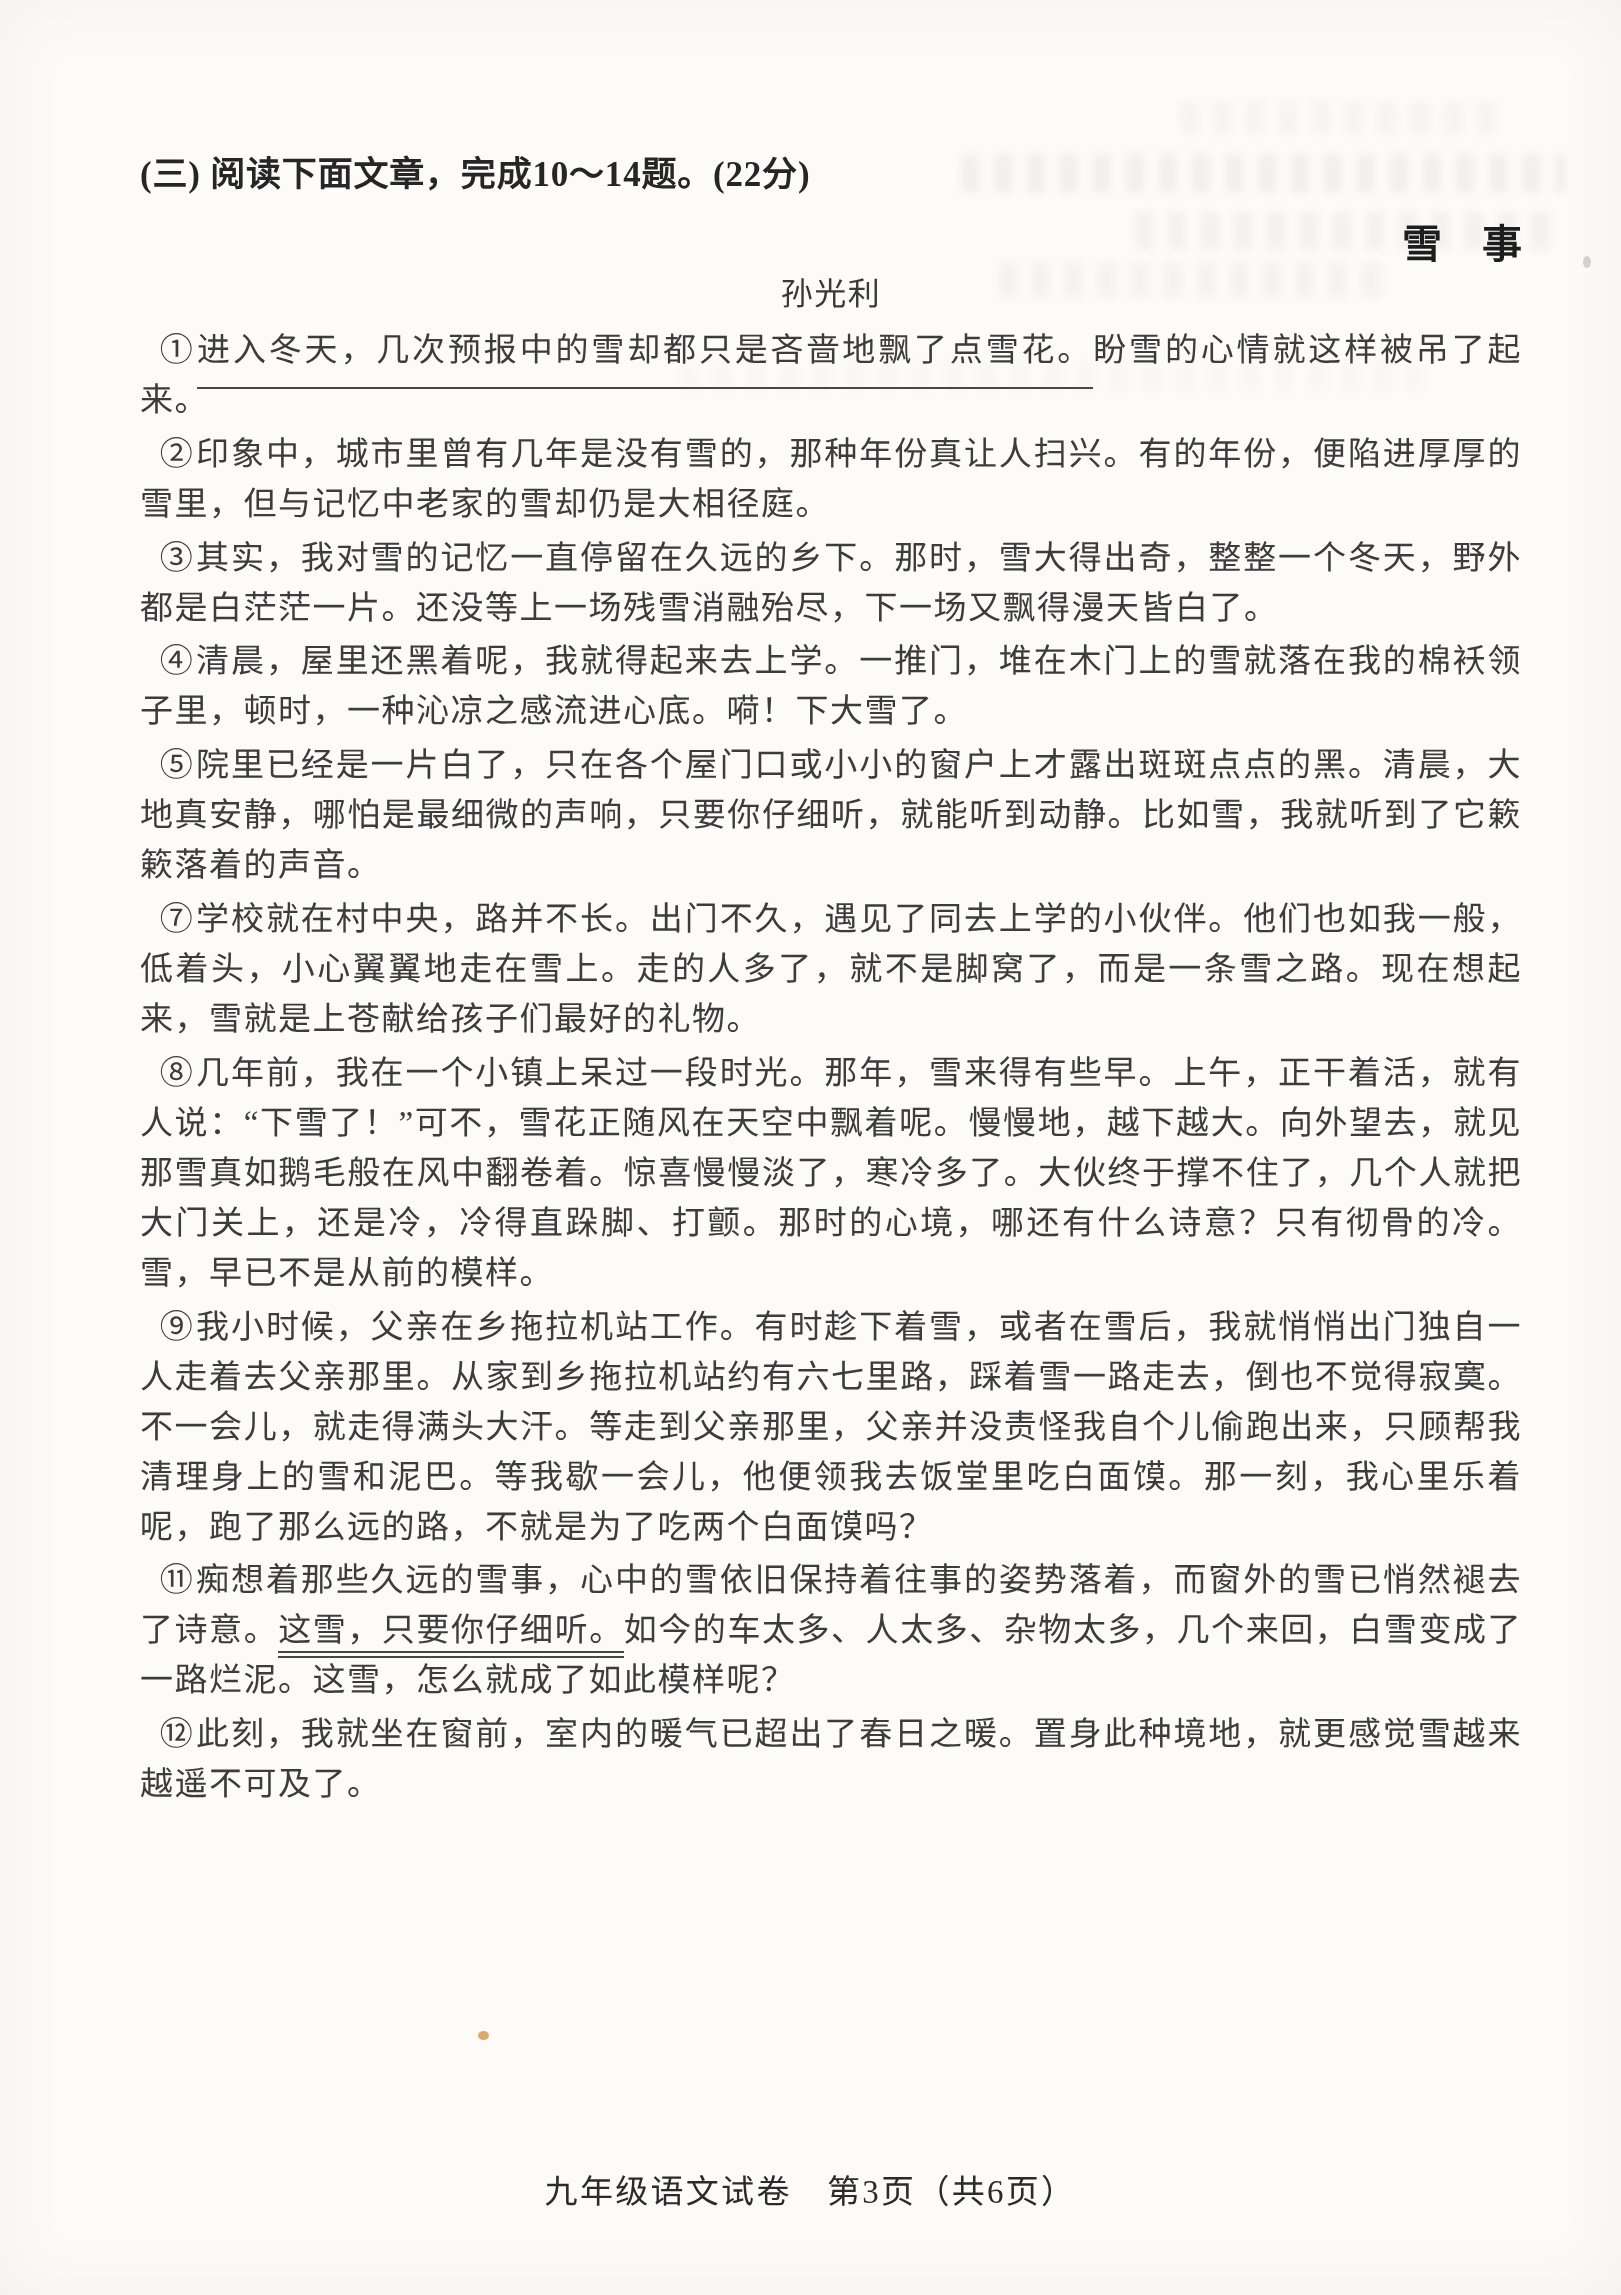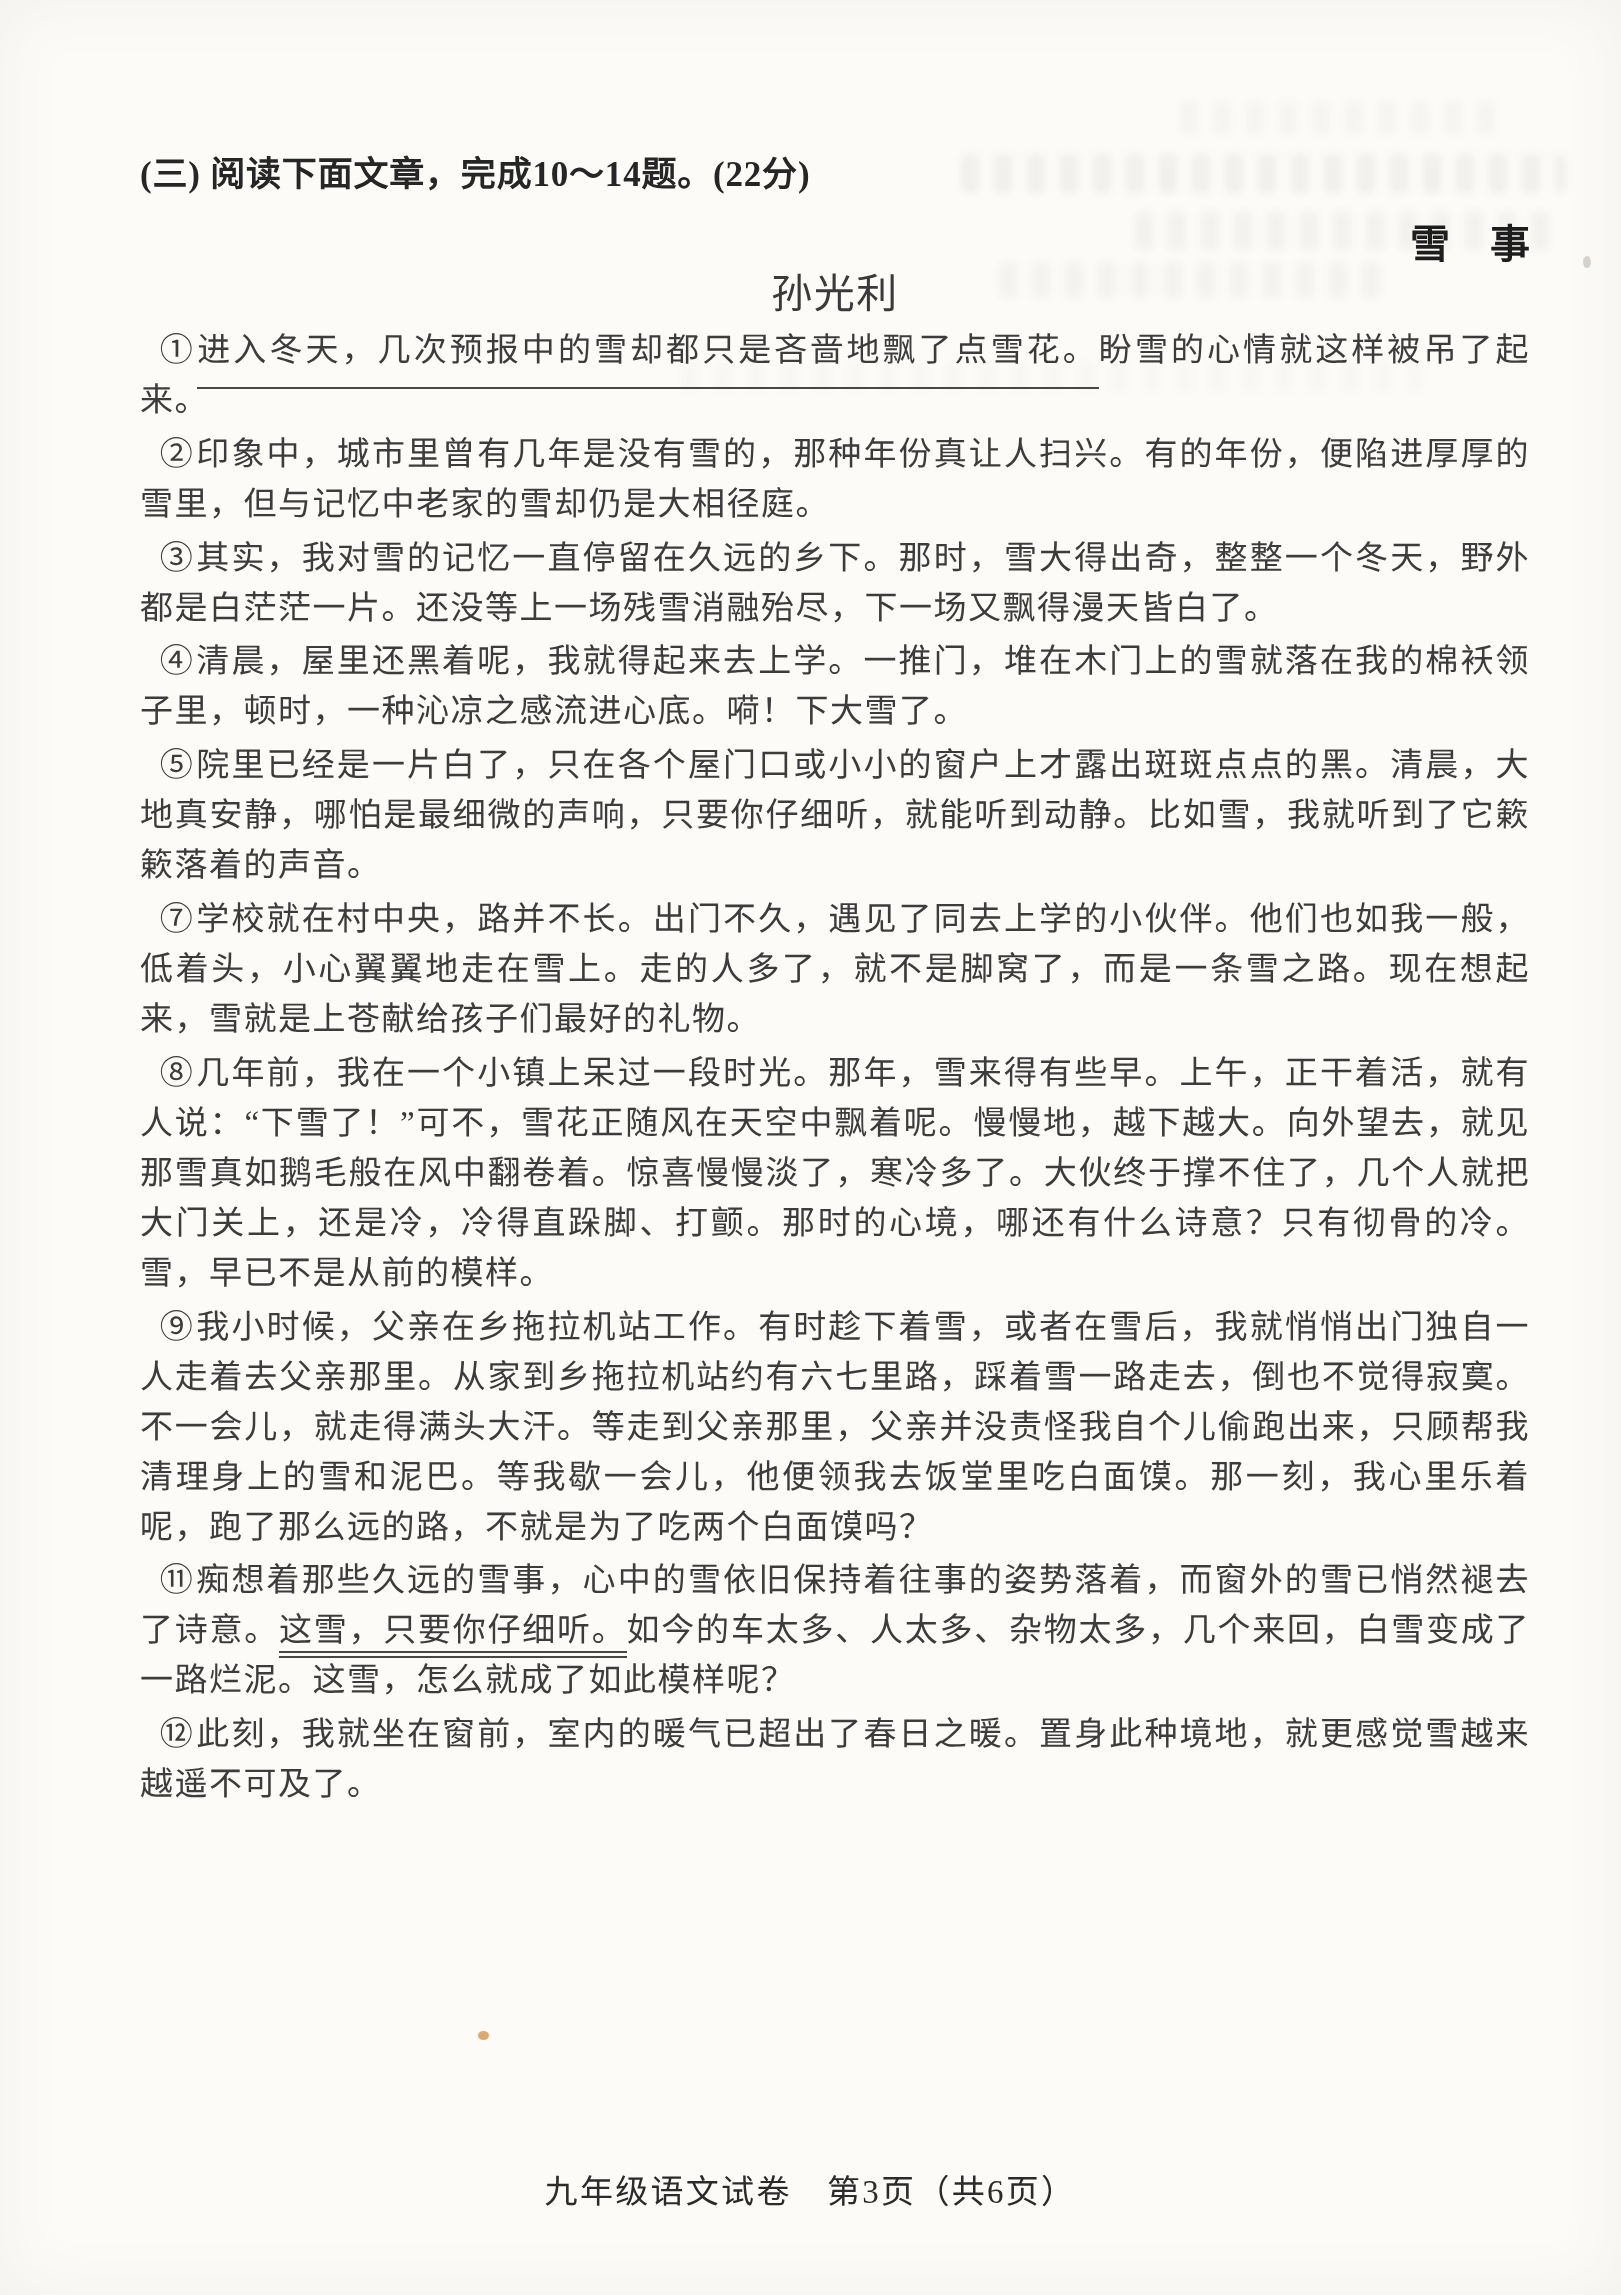--- a/index.html
+++ b/index.html
@@ -17,7 +17,7 @@
   }
   .content {
     position: absolute;
-    left: 140px; right: 91px; top: 151px;
+    left: 140px; right: 99px; top: 151px;
   }
   .section-header {
     font-size: 35px;

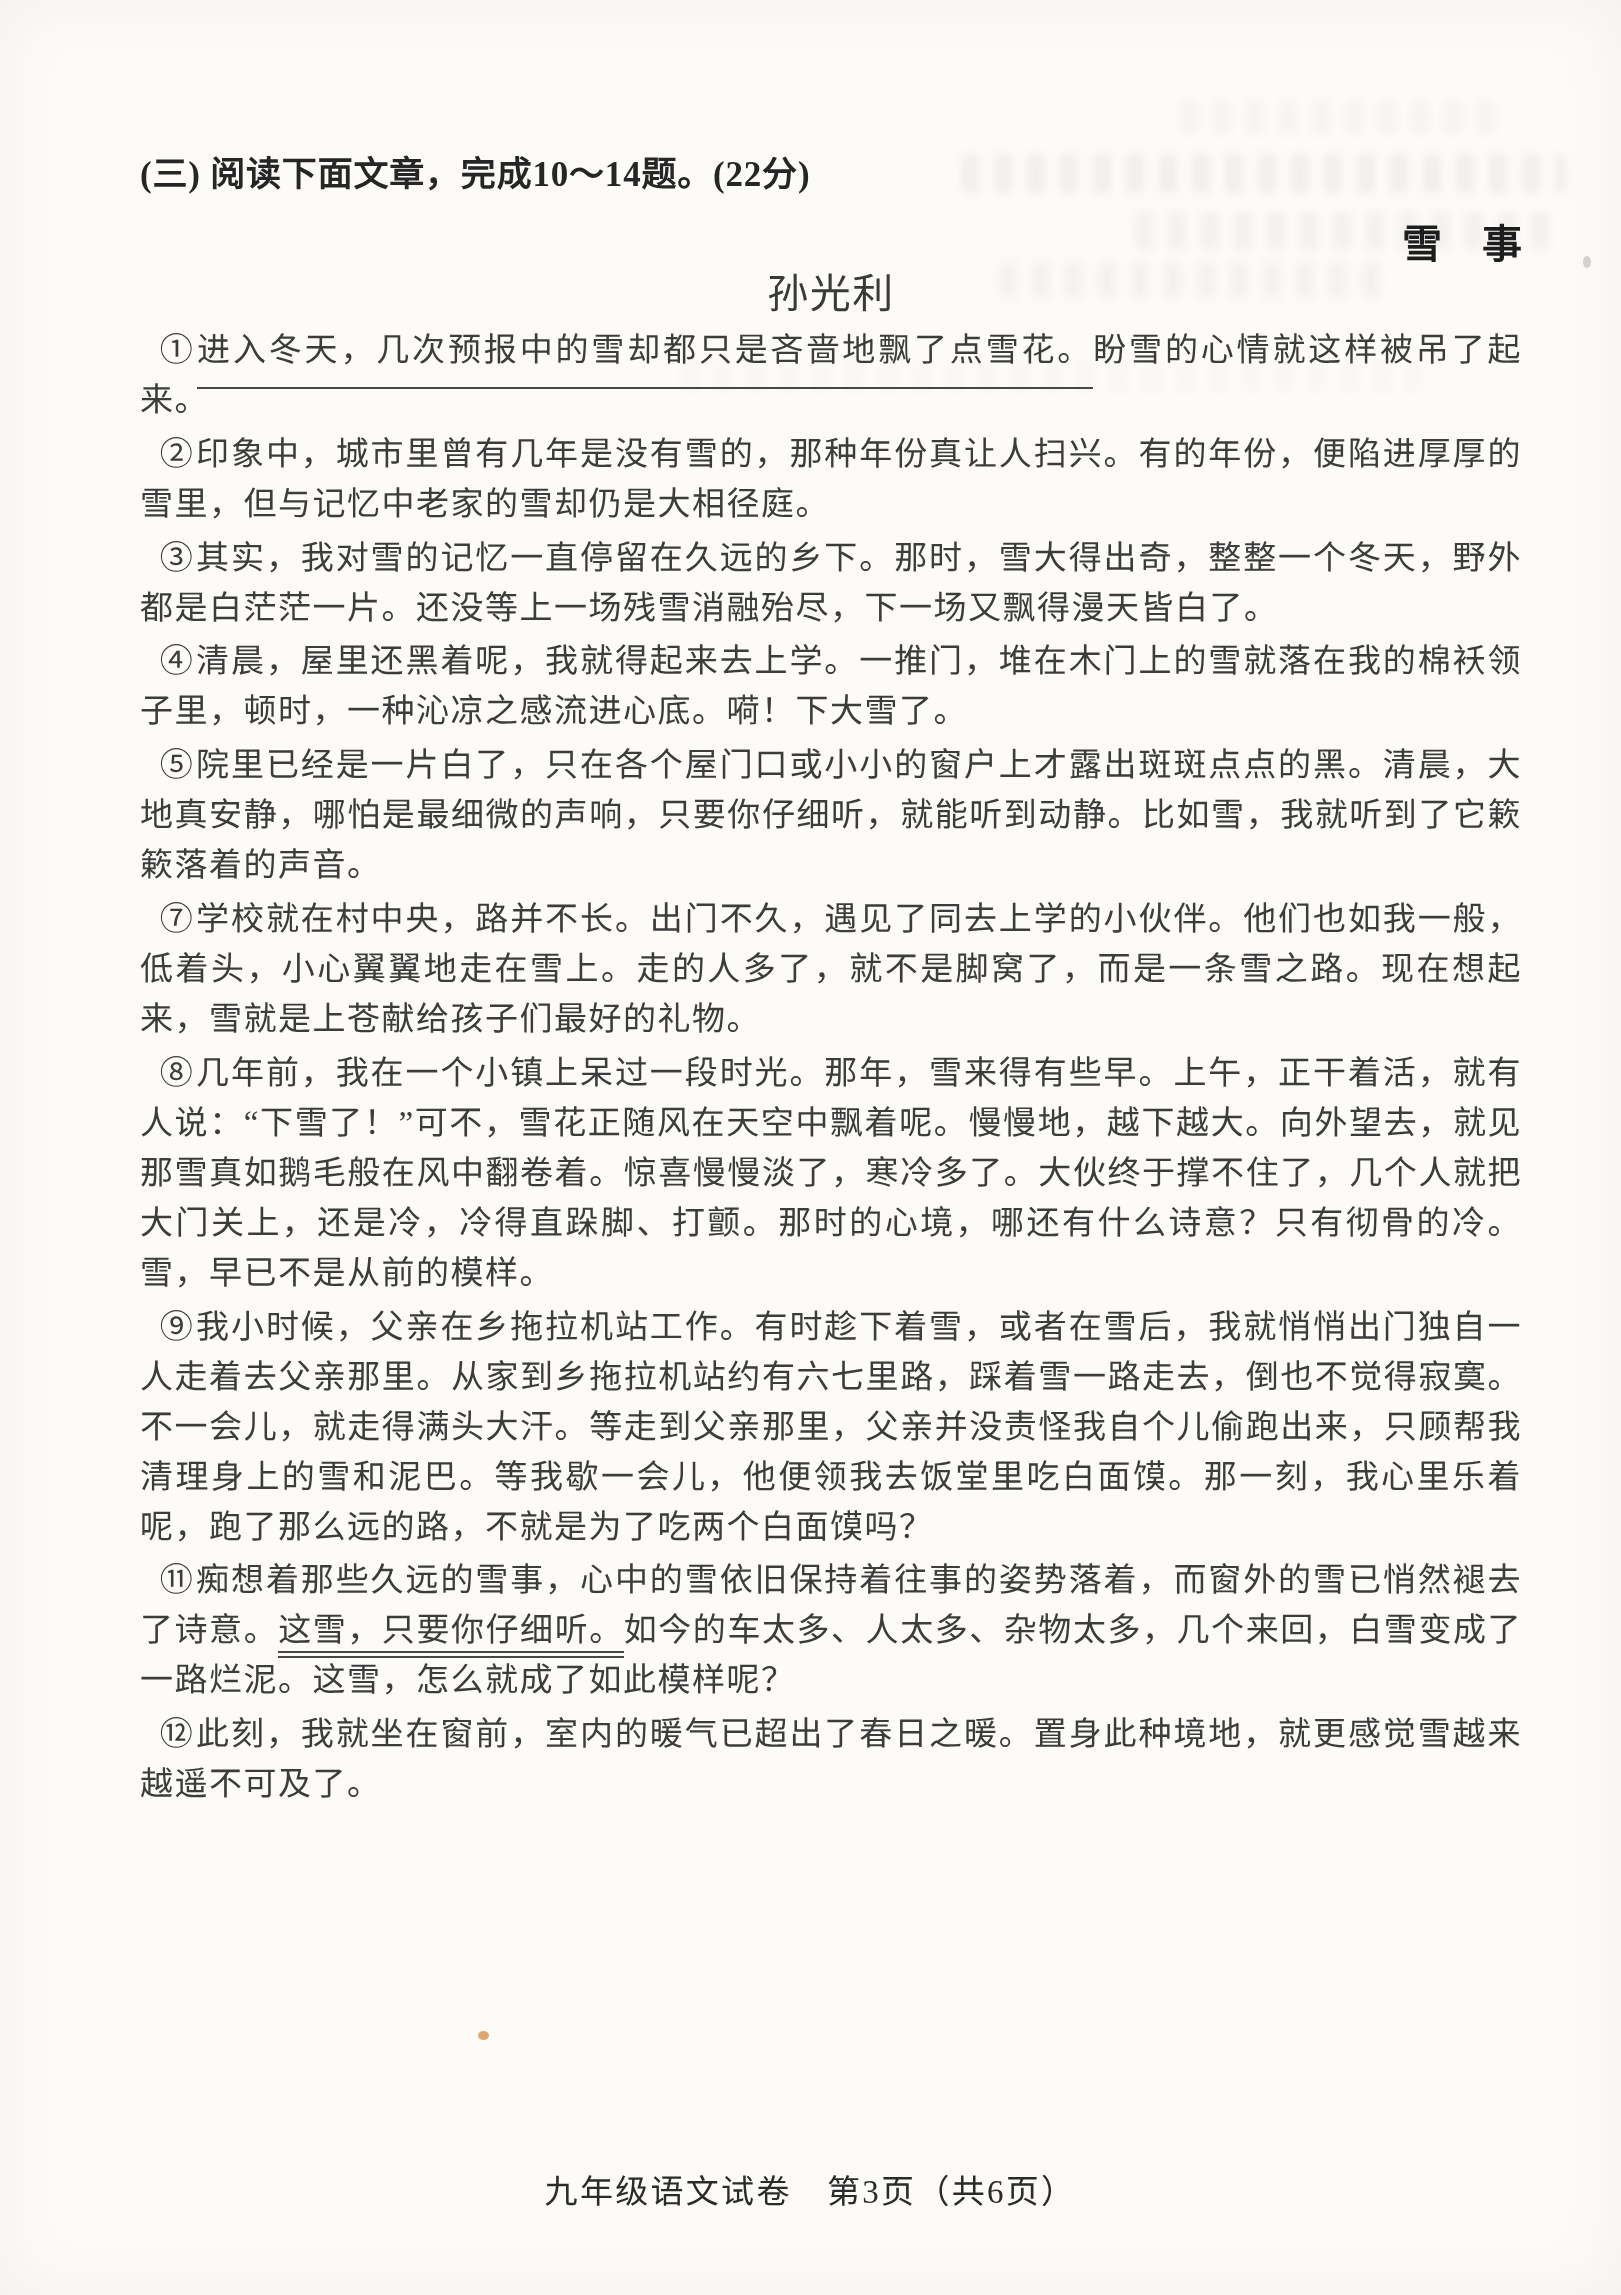--- a/index.html
+++ b/index.html
@@ -38,7 +38,7 @@
   .author {
     margin-top: 3px;
     text-align: center;
-    font-size: 41px;
+    font-size: 32px;
     line-height: 44px;
     color: #3a3a3a;
     letter-spacing: 1.5px;

